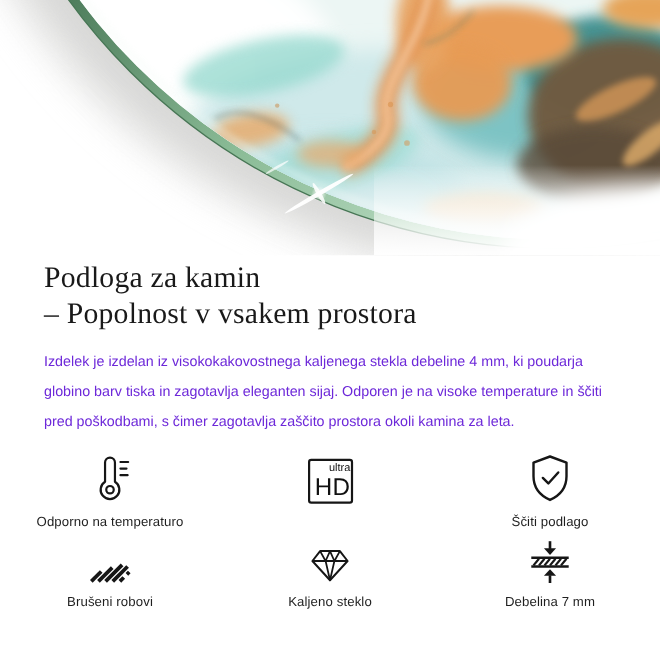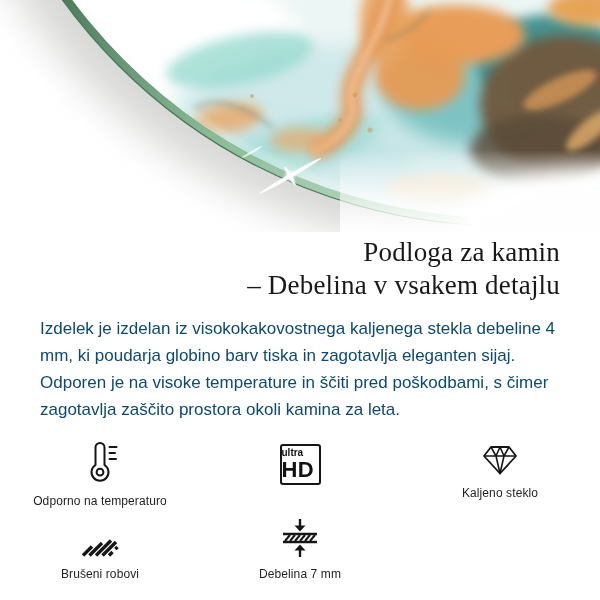--- a/index.html
+++ b/index.html
@@ -11,7 +11,7 @@
   .title{
     margin:4px 40px 0 40px;
     font-family:"Liberation Serif","DejaVu Serif",serif;
-    font-size:27px;line-height:33px;font-weight:400;color:#191919;letter-spacing:.2px;text-align:right;
+    font-size:27px;line-height:33px;font-weight:400;color:#191919;letter-spacing:.2px;
   }
   .desc{
     margin:13px 40px 0 40px;width:521px;

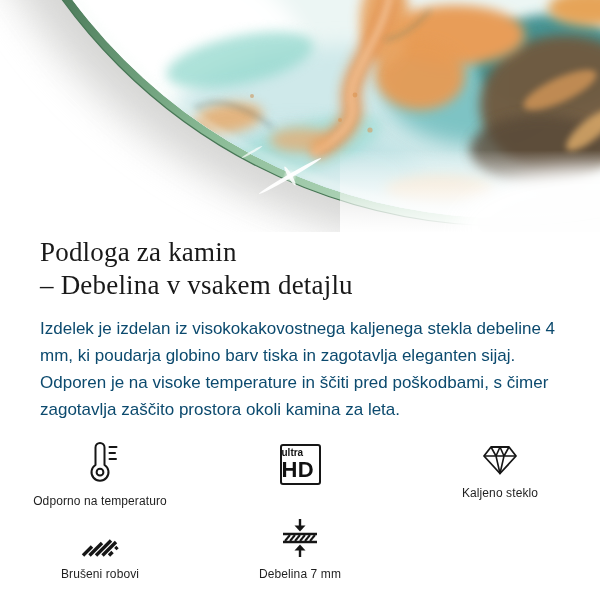--- a/index.html
+++ b/index.html
@@ -126,7 +126,7 @@
 
   <div class="title">
     <div>Podloga za kamin</div>
-    <div>– Debelina v vsakem detajlu</div>
+    <div>– Popolnost v vsakem prostora</div>
   </div>
 
   <div class="desc">Izdelek je izdelan iz visokokakovostnega kaljenega stekla debeline 4 mm, ki poudarja globino barv tiska in zagotavlja eleganten sijaj. Odporen je na visoke temperature in ščiti pred poškodbami, s čimer zagotavlja zaščito prostora okoli kamina za leta.</div>

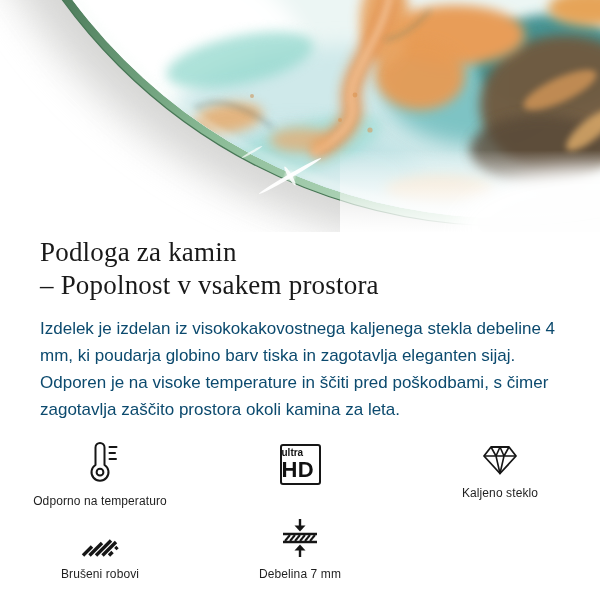--- a/index.html
+++ b/index.html
@@ -15,7 +15,7 @@
   }
   .desc{
     margin:13px 40px 0 40px;width:521px;
-    font-size:17px;line-height:27px;color:#0c4a6e;
+    font-size:13px;line-height:27px;color:#6d28d9;
   }
   .features{
     margin-top:16px;width:600px;

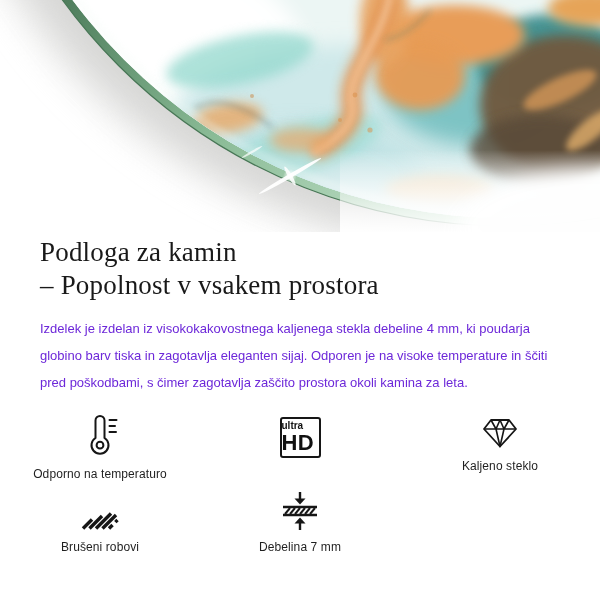--- a/index.html
+++ b/index.html
@@ -27,8 +27,8 @@
   .flabel{margin-top:9px;font-size:12px;color:#1f1f1f;letter-spacing:.1px;}
   .uhd{
     width:37px;height:37px;border:2.5px solid #161616;border-radius:3px;
-    display:flex;flex-direction:column;align-items:flex-start;justify-content:center;
-    font-weight:700;color:#111;line-height:1;background:#fff;
+    display:flex;flex-direction:column;align-items:flex-end;justify-content:center;
+    font-weight:400;color:#111;line-height:1;background:#fff;
   }
   .uhd .t1{font-size:10px;margin-bottom:1px;}
   .uhd .t2{font-size:22px;letter-spacing:.3px;}

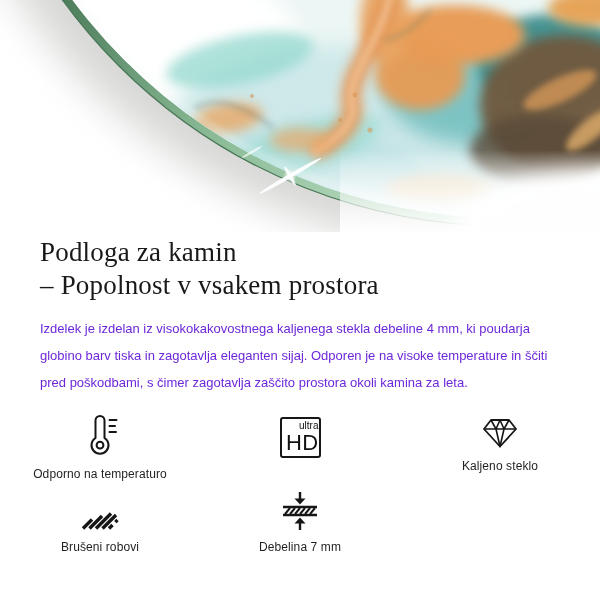--- a/index.html
+++ b/index.html
@@ -153,6 +153,15 @@
       </div>
     </div>
 
+    <div class="feature">
+      <div class="icon-box">
+        <svg class="ic" width="42" height="46" viewBox="0 0 42 46">
+          <path d="M21,3 L36,8.5 V21 C36,31.5 30,38.5 21,42.5 C12,38.5 6,31.5 6,21 V8.5 Z" fill="none" stroke="#161616" stroke-width="2.2" stroke-linejoin="round"></path>
+          <path d="M14.5,22.5 L19.5,27.5 L28.5,17.5" fill="none" stroke="#161616" stroke-width="2.2" stroke-linecap="round" stroke-linejoin="round"></path>
+        </svg>
+      </div>
+      <div class="flabel">Ščiti podlago</div>
+    </div>
 
     <div class="feature small">
       <div class="icon-box">

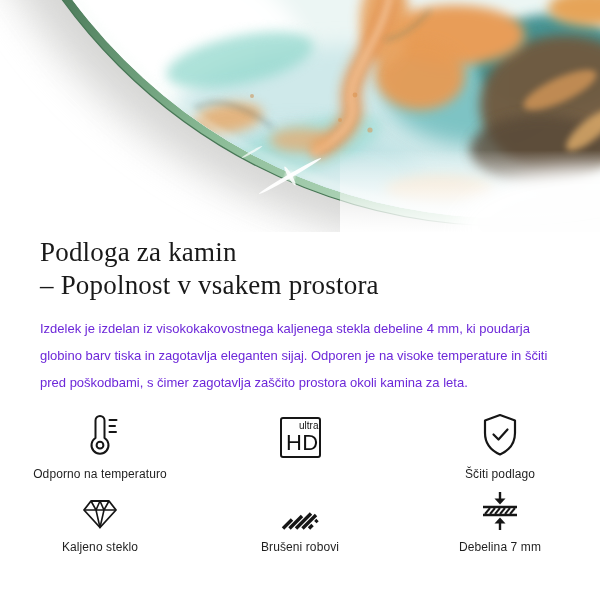--- a/index.html
+++ b/index.html
@@ -165,16 +165,6 @@
 
     <div class="feature small">
       <div class="icon-box">
-        <svg class="ic" width="38" height="33" viewBox="0 0 38 33">
-          <path d="M10,3 L28,3 L35,12 L19,29.5 L3,12 Z" fill="none" stroke="#161616" stroke-width="1.8" stroke-linejoin="round"></path>
-          <path d="M3,12 H35 M10,3 L15,12 L19,29.5 L23,12 L28,3 M15,12 L19,3 L23,12" fill="none" stroke="#161616" stroke-width="1.6" stroke-linejoin="round"></path>
-        </svg>
-      </div>
-      <div class="flabel">Kaljeno steklo</div>
-    </div>
-
-    <div class="feature small">
-      <div class="icon-box">
         <svg class="ic" width="40" height="34" viewBox="0 0 40 34">
           <path d="M3,31.5 L12,22.5" stroke="#161616" stroke-width="3.4"></path>
           <path d="M9.5,31.5 L22,19" stroke="#161616" stroke-width="3.4"></path>
@@ -184,6 +174,16 @@
         </svg>
       </div>
       <div class="flabel">Brušeni robovi</div>
+    </div>
+
+    <div class="feature small">
+      <div class="icon-box">
+        <svg class="ic" width="38" height="33" viewBox="0 0 38 33">
+          <path d="M10,3 L28,3 L35,12 L19,29.5 L3,12 Z" fill="none" stroke="#161616" stroke-width="1.8" stroke-linejoin="round"></path>
+          <path d="M3,12 H35 M10,3 L15,12 L19,29.5 L23,12 L28,3 M15,12 L19,3 L23,12" fill="none" stroke="#161616" stroke-width="1.6" stroke-linejoin="round"></path>
+        </svg>
+      </div>
+      <div class="flabel">Kaljeno steklo</div>
     </div>
 
     <div class="feature small">

